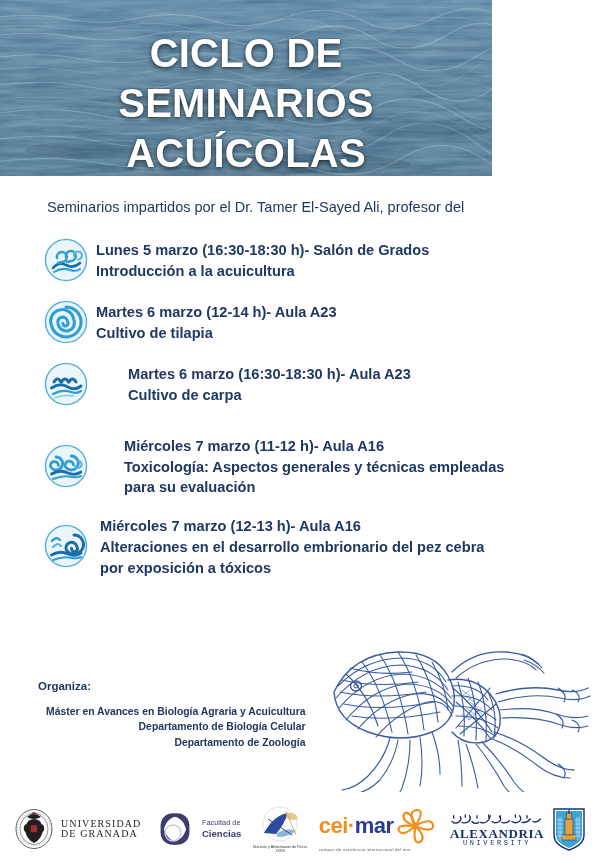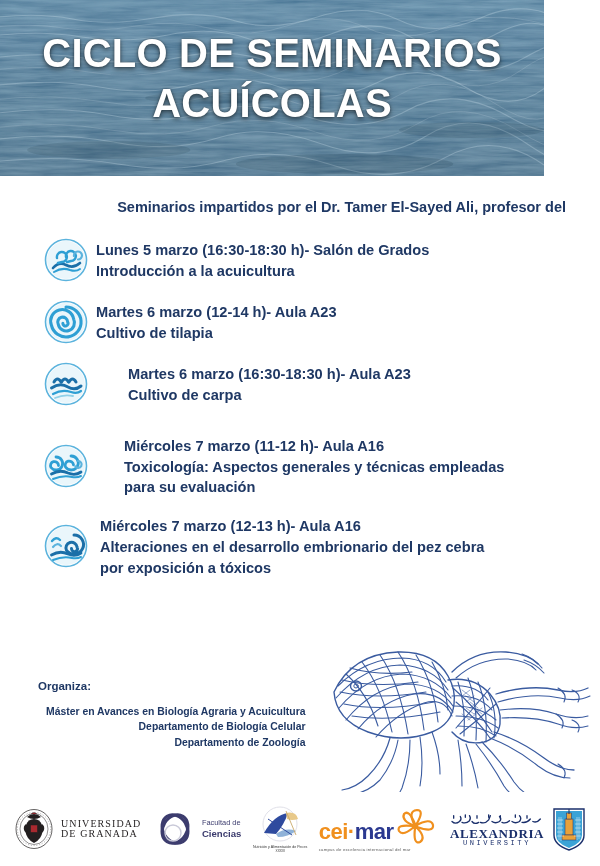--- a/index.html
+++ b/index.html
@@ -16,7 +16,7 @@
   
   .hero {
     position:relative;
-    width:544px;
+    width:492px;
     height:176px;
     overflow:hidden;
     background:#0369a1;

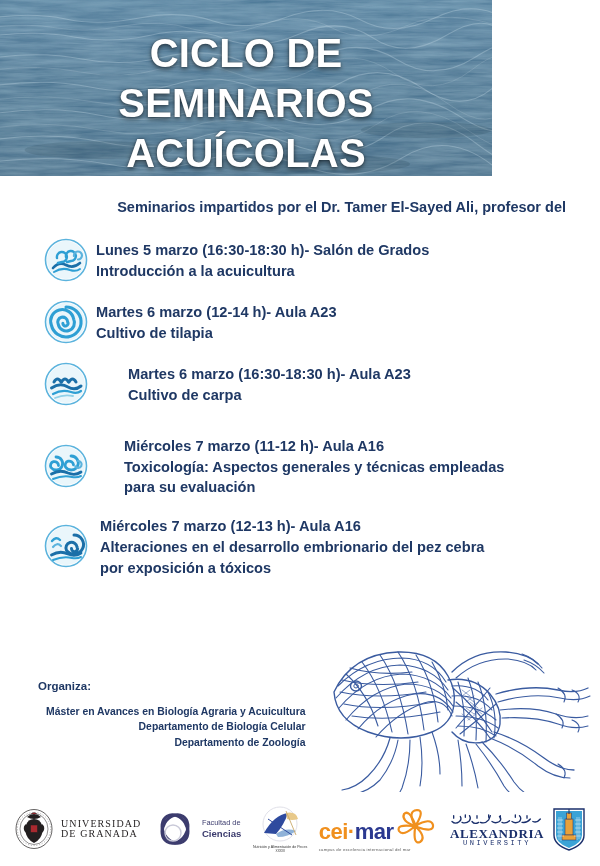--- a/index.html
+++ b/index.html
@@ -40,12 +40,12 @@
   
   .subtitle {
     margin-top:20px;
-    text-align:right;
+    text-align:left;
     color:#1f3864;
-    font-weight:bold;
+    font-weight:normal;
     font-size:14.5px;
     line-height:1.65;
-    padding:0 34px;
+    padding:0 47px;
   }
   .subtitle span { display:block; }
 

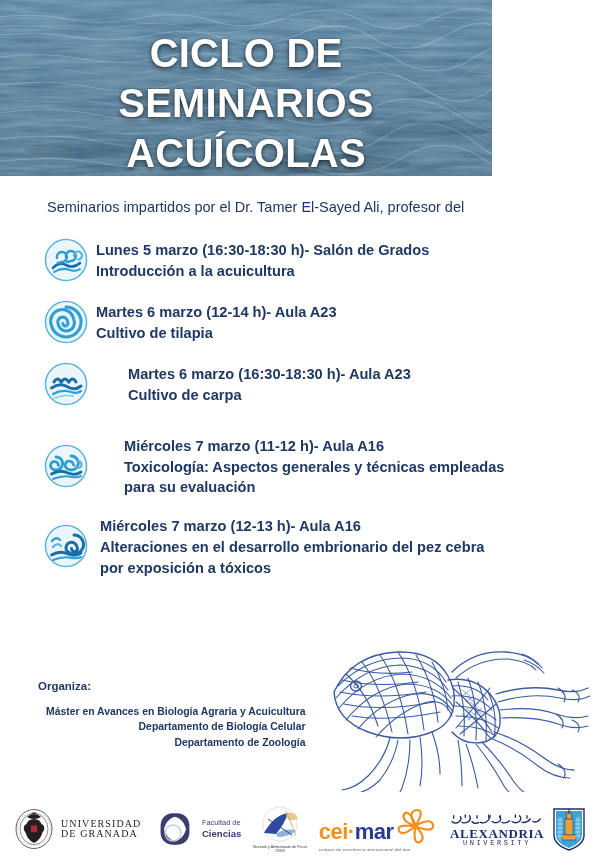--- a/index.html
+++ b/index.html
@@ -152,7 +152,7 @@
 
   
   .logo-cei { flex-direction:column; align-items:flex-start; }
-  .cei-row { display:flex; align-items:flex-end; }
+  .cei-row { display:flex; align-items:center; }
   .cei-word { font-size:22px; font-weight:bold; letter-spacing:-0.5px; }
   .cei-word .cei { color:#f0901e; }
   .cei-word .dot { color:#f0901e; }

